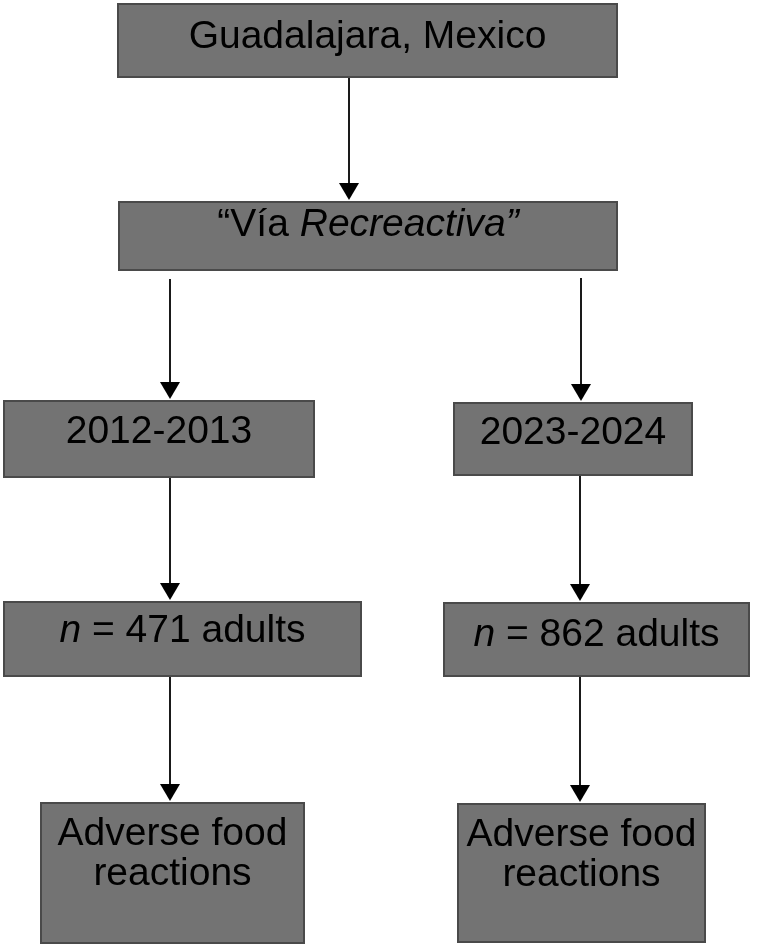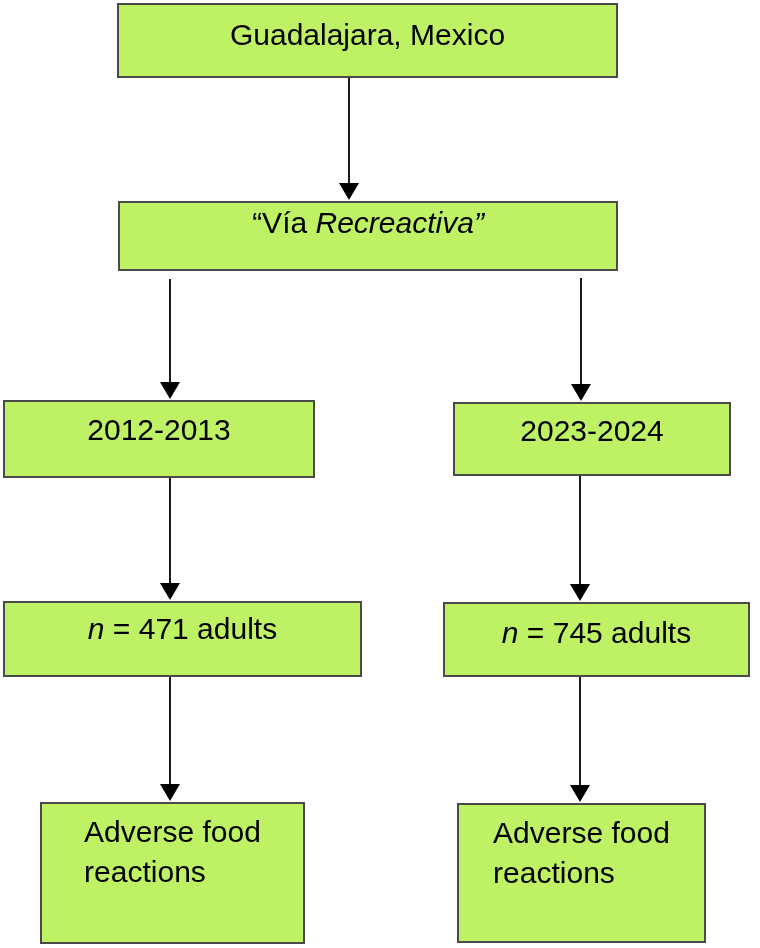--- a/index.html
+++ b/index.html
@@ -21,14 +21,14 @@
   .box {
     position: absolute;
     box-sizing: border-box;
-    background: #bef264;
+    background: #737373;
     border: 2px solid #4a4a4a;
     display: flex;
     justify-content: center;
     align-items: flex-start;
-    font-size: 30px;
+    font-size: 39px;
     line-height: 40px;
-    text-align: left;
+    text-align: center;
     white-space: nowrap;
   }
   .it { font-style: italic; }

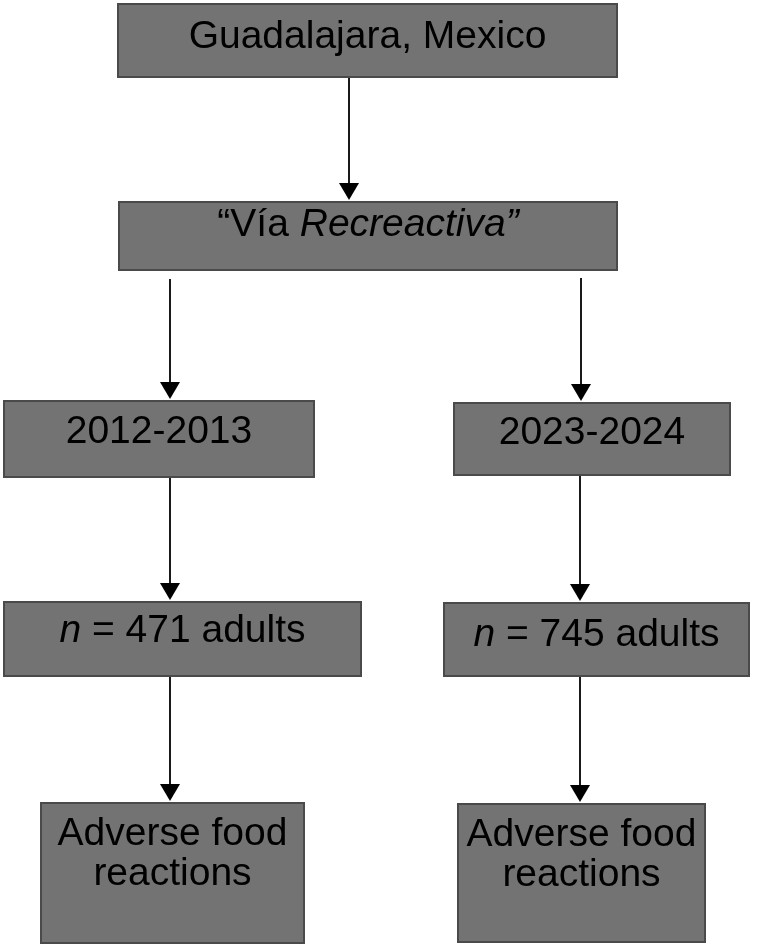--- a/index.html
+++ b/index.html
@@ -35,7 +35,7 @@
   .box-top      { left: 117px; top:   3px; width: 501px; height:  75px; padding-top: 10px; }
   .box-event    { left: 118px; top: 201px; width: 500px; height:  70px; }
   .box-period-l { left:   3px; top: 400px; width: 312px; height:  78px; padding-top:  8px; }
-  .box-period-r { left: 453px; top: 402px; width: 278px; height:  74px; padding-top:  7px; }
+  .box-period-r { left: 453px; top: 402px; width: 240px; height:  74px; padding-top:  7px; }
   .box-n-l      { left:   3px; top: 601px; width: 359px; height:  76px; padding-top:  6px; }
   .box-n-r      { left: 443px; top: 602px; width: 307px; height:  75px; padding-top:  9px; }
   .box-out-l    { left:  40px; top: 802px; width: 265px; height: 142px; padding-top:  8px; }

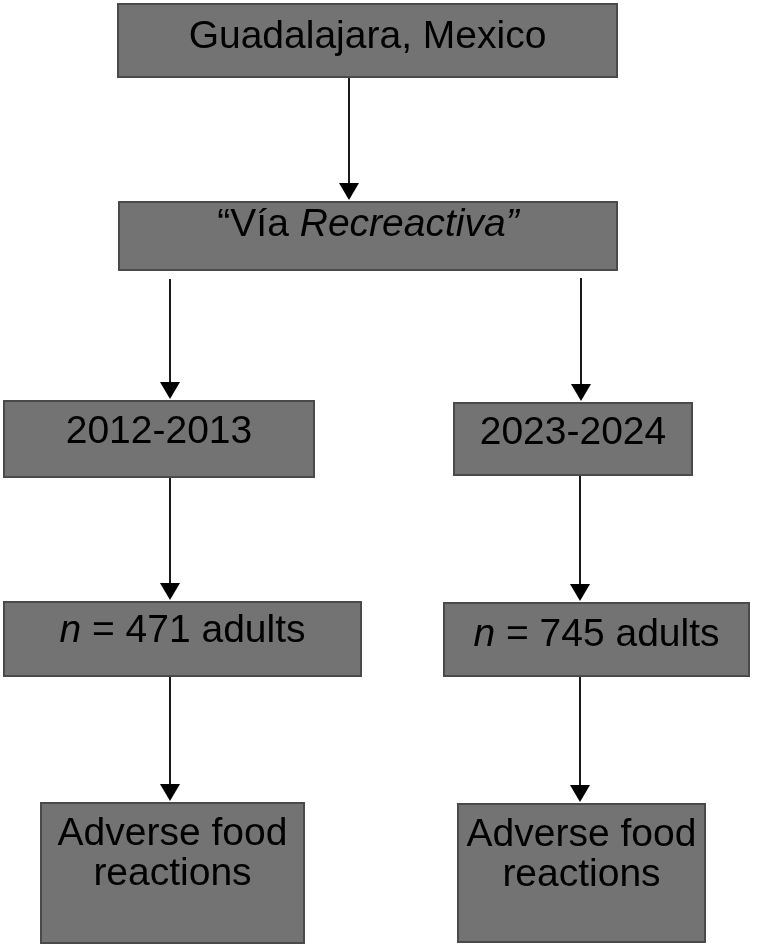--- a/index.html
+++ b/index.html
@@ -100,7 +100,7 @@
   </div>
 
   <div class="box box-n-r">
-    <div><span class="it">n</span><span> = 745 adults</span></div>
+    <div><span class="it">n</span><span> = 862 adults</span></div>
   </div>
 
   <div class="box box-out-l">

